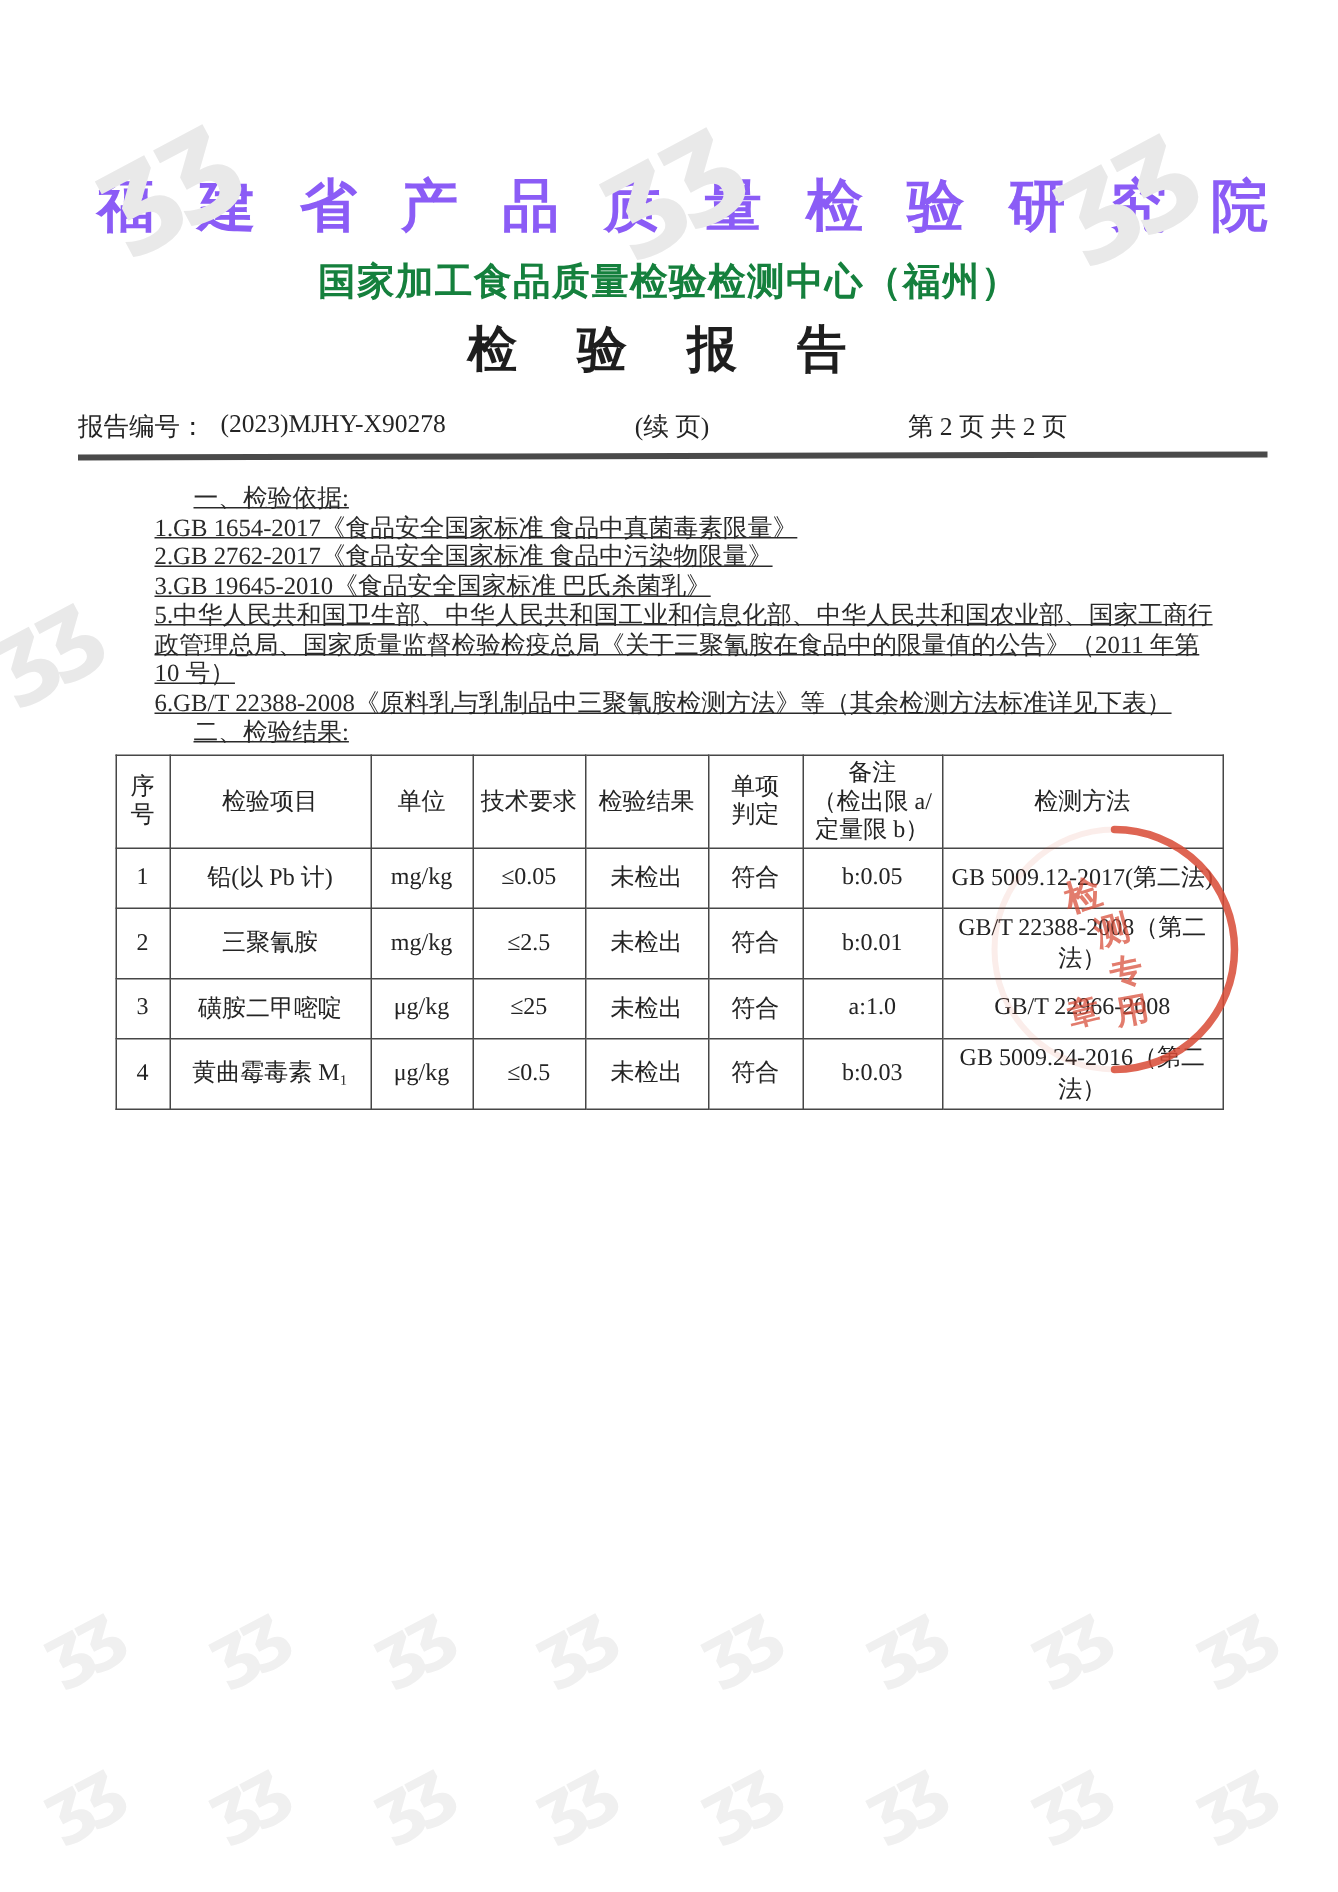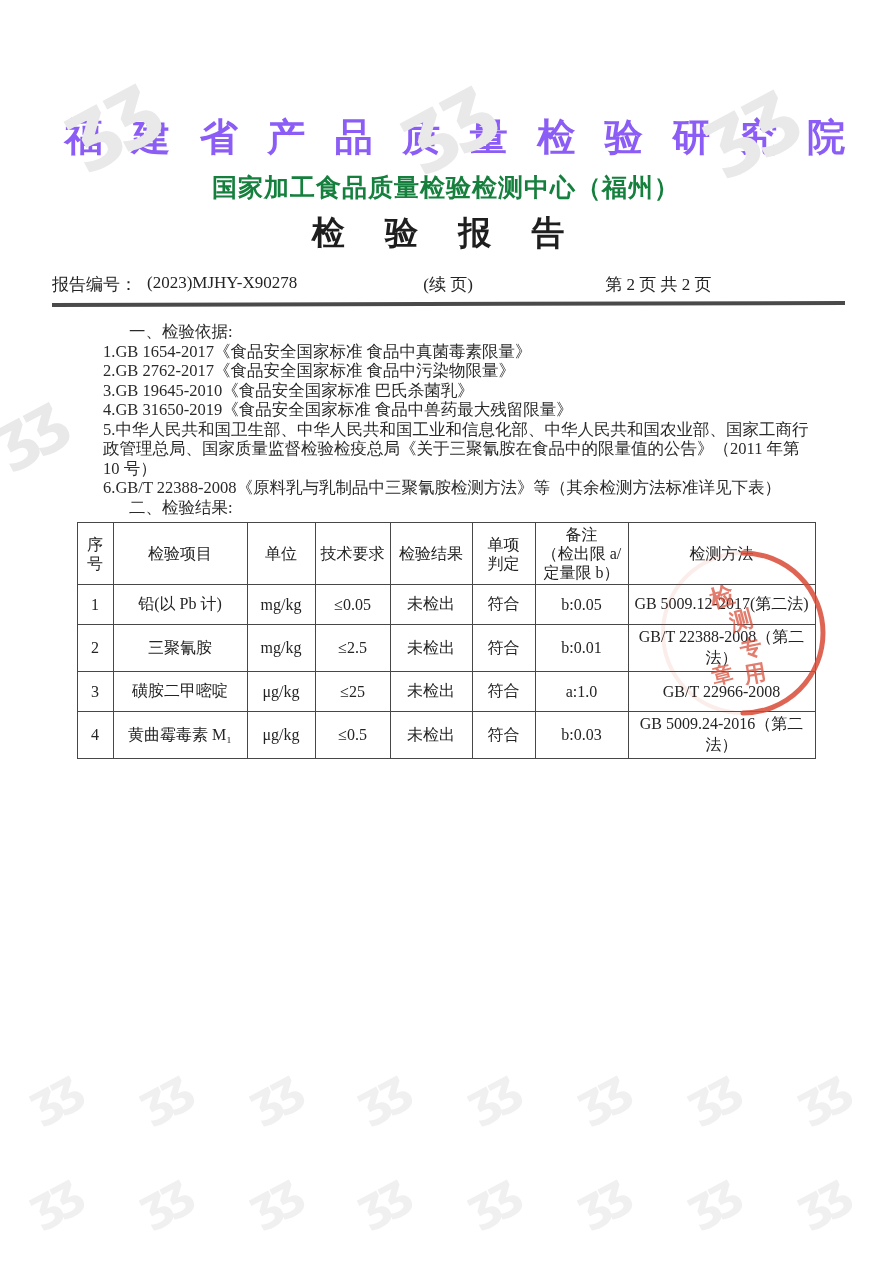--- a/index.html
+++ b/index.html
@@ -78,6 +78,7 @@
     font-size:16.5px;
     line-height:19.5px;
     color:#2a2a2a;
+    text-decoration:underline;
   }
   .section-heading { padding-left:26px; }
   .basis-item { margin-top:0; }

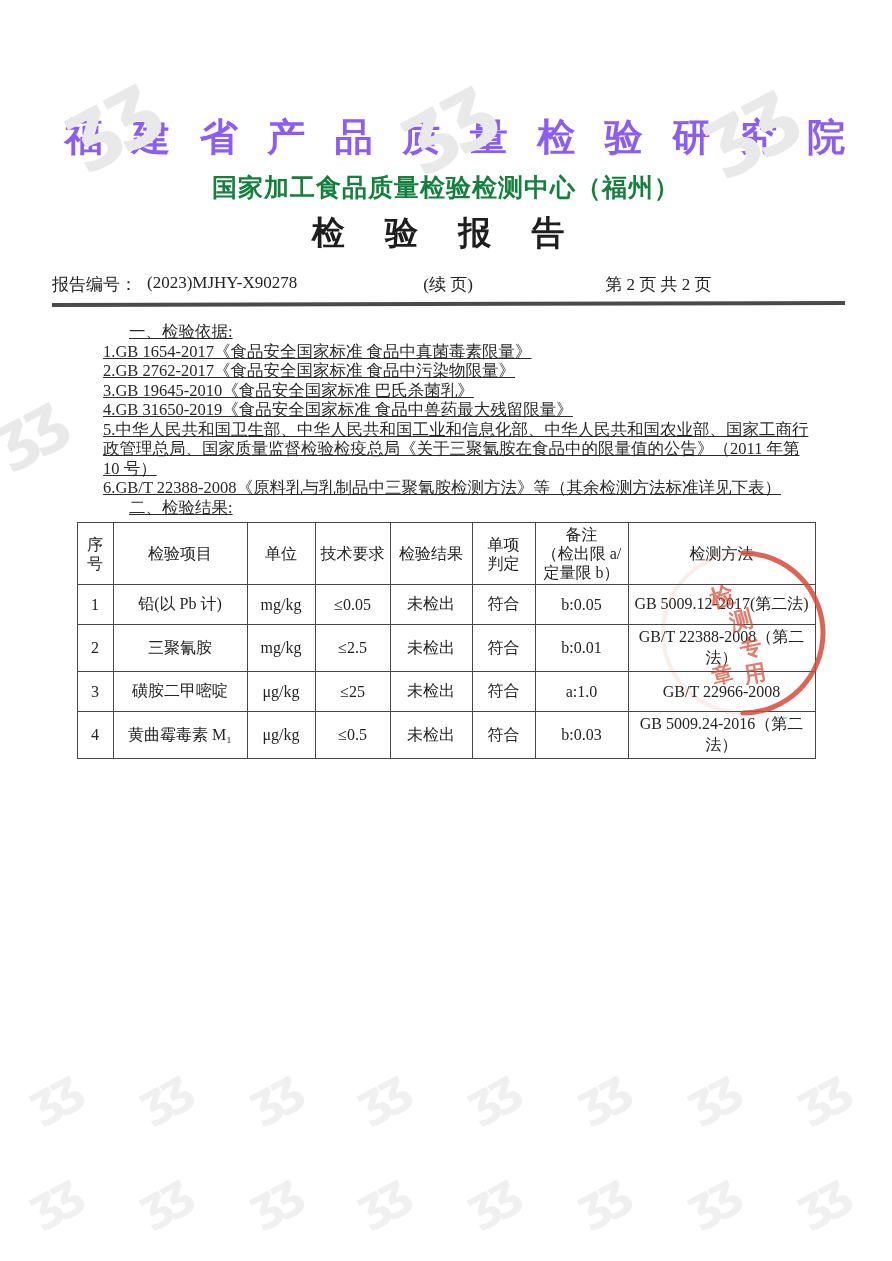--- a/index.html
+++ b/index.html
@@ -177,7 +177,6 @@
     <div class="basis-item">1.GB 1654-2017《食品安全国家标准 食品中真菌毒素限量》</div>
     <div class="basis-item">2.GB 2762-2017《食品安全国家标准 食品中污染物限量》</div>
     <div class="basis-item">3.GB 19645-2010《食品安全国家标准 巴氏杀菌乳》</div>
-    <div class="basis-item">4.GB 31650-2019《食品安全国家标准 食品中兽药最大残留限量》</div>
     <div class="basis-item">5.中华人民共和国卫生部、中华人民共和国工业和信息化部、中华人民共和国农业部、国家工商行政管理总局、国家质量监督检验检疫总局《关于三聚氰胺在食品中的限量值的公告》（2011 年第 10 号）</div>
     <div class="basis-item">6.GB/T 22388-2008《原料乳与乳制品中三聚氰胺检测方法》等（其余检测方法标准详见下表）</div>
     <div class="section-heading">二、检验结果:</div>

